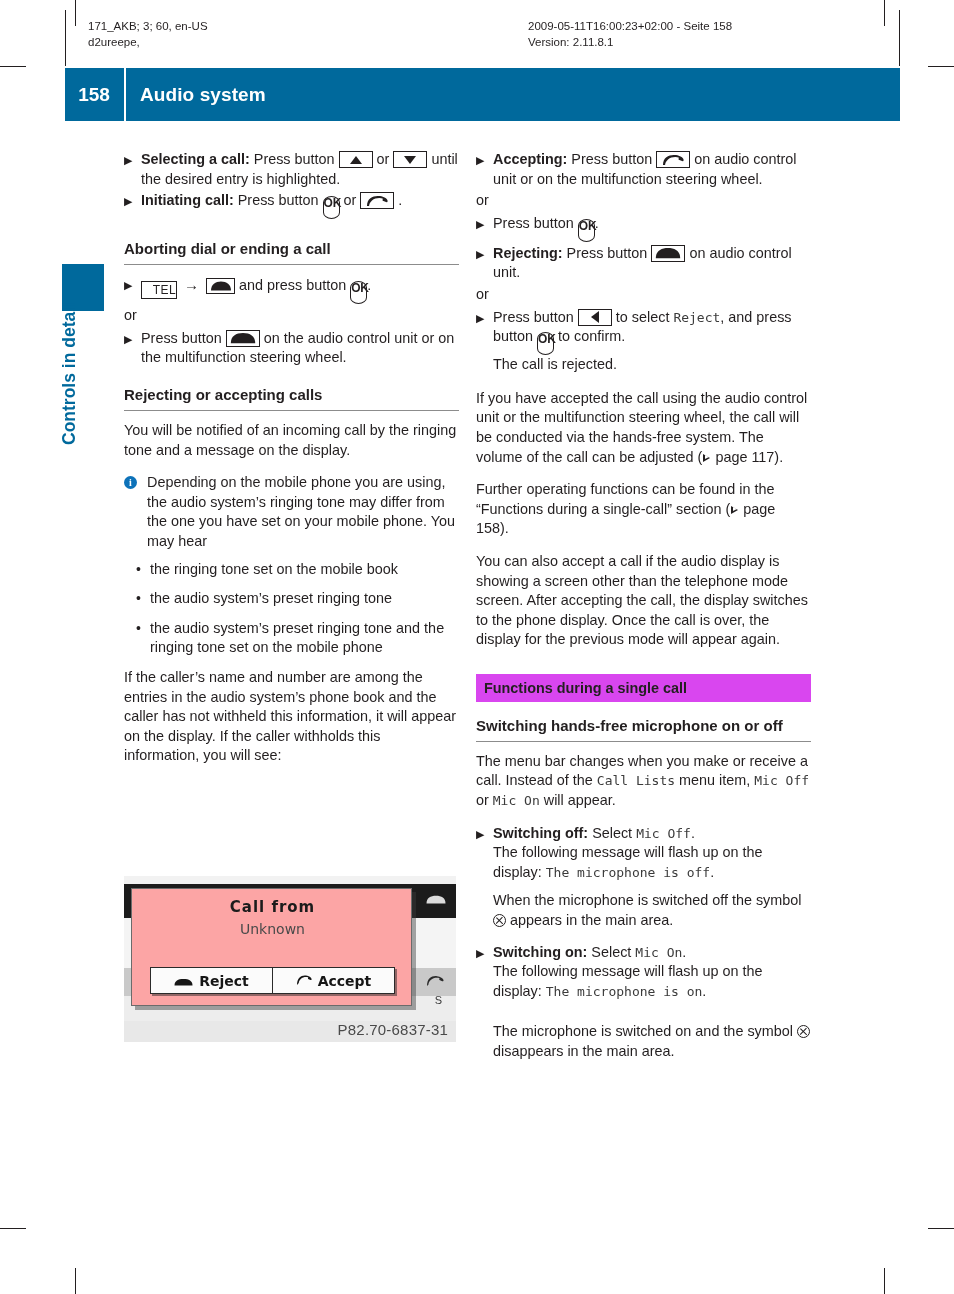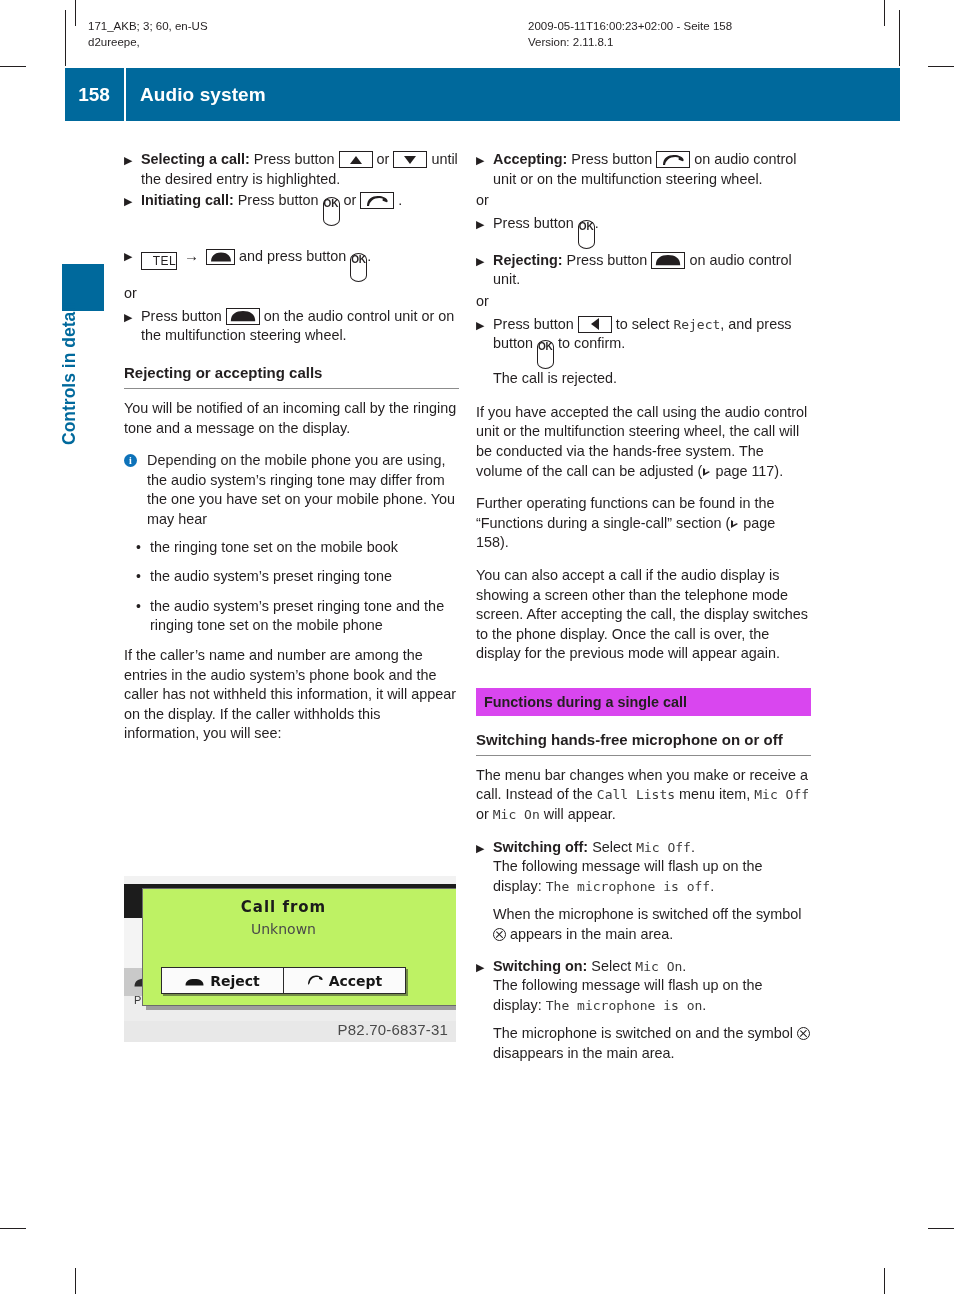--- a/index.html
+++ b/index.html
@@ -220,12 +220,13 @@
 
   .ok-btn {
     display: inline-block;
-    width: 17px; height: 29px;
+    width: 17px; height: 23px;
     border: 1.3px solid #231f20;
     border-radius: 9px / 7px;
-    font-size: 10px;
+    font-size: 12px;
     font-weight: bold;
     line-height: 12px;
+    text-align: center;
     vertical-align: -2px;
     box-sizing: border-box;
     letter-spacing: -0.2px;

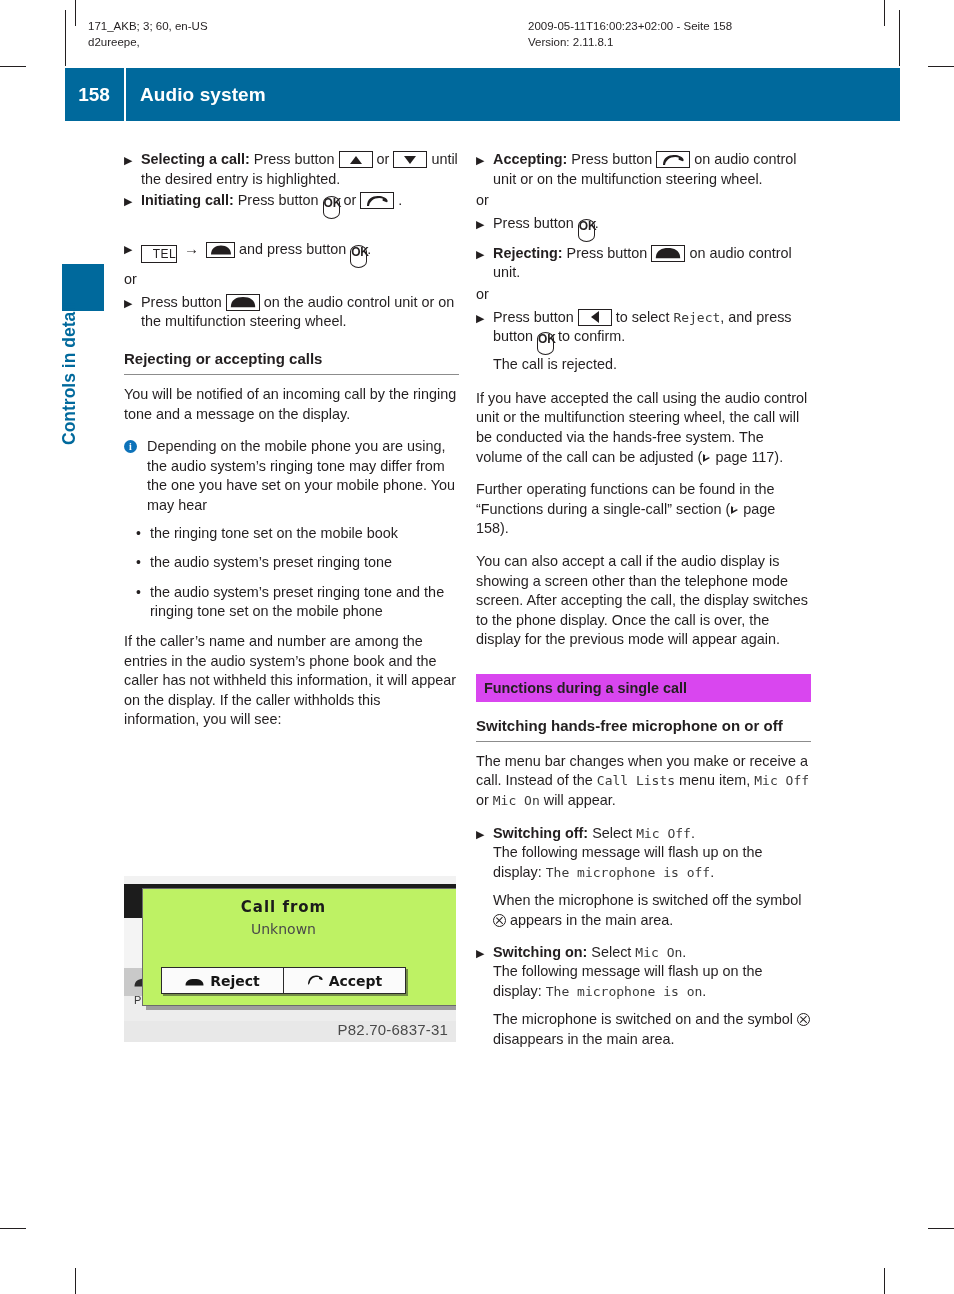--- a/index.html
+++ b/index.html
@@ -459,6 +459,7 @@
     <span>.</span>
   </div>
 
+  <h3 class="sub rule">Aborting dial or ending a call</h3>
 
   <div class="step">
     <span class="marker">▶</span>

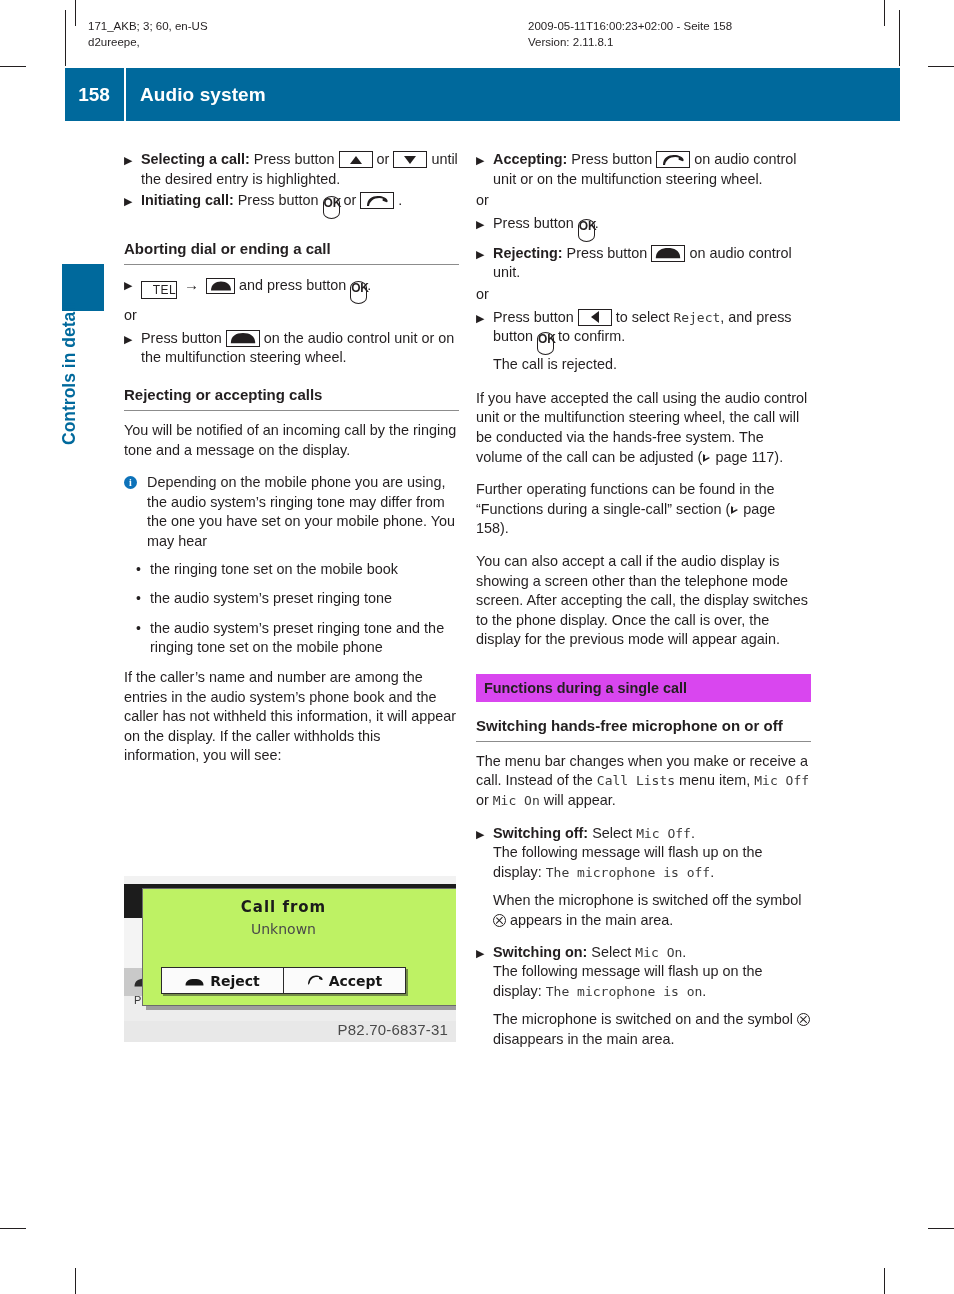--- a/index.html
+++ b/index.html
@@ -334,9 +334,9 @@
 
   .dialog {
     position: absolute;
-    left: 18px; top: 12px;
-    width: 325px; height: 118px;
-    background: #bef264;
+    left: 7px; top: 12px;
+    width: 281px; height: 118px;
+    background: #fca5a5;
     border: 1.5px solid #6b6b6b;
     box-shadow: 4px 4px 0 rgba(60,60,60,0.45);
     box-sizing: border-box;

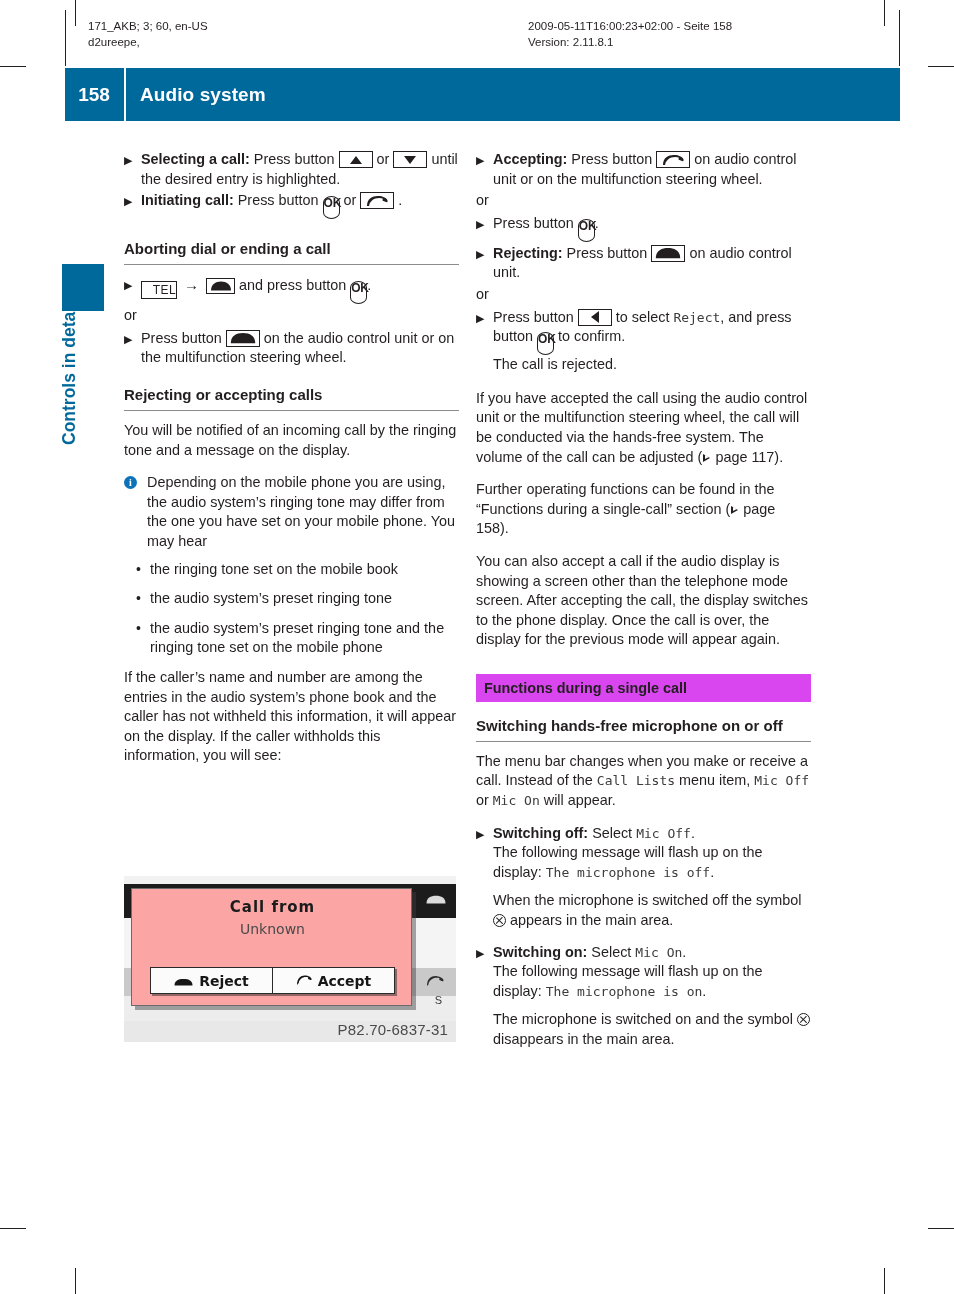--- a/index.html
+++ b/index.html
@@ -640,7 +640,7 @@
     <span class="mono">Mic On</span><span>.</span><br>
     <span>The following message will flash up on the display:</span>
     <span class="mono">The microphone is on</span><span>.</span>
-    <span style="display:block;margin-top:9px;">
+    <span style="display:block;margin-top:21px;">
       <span>The microphone is switched on and the symbol</span>
       <span class="xsym"></span>
       <span>disappears in the main area.</span>

